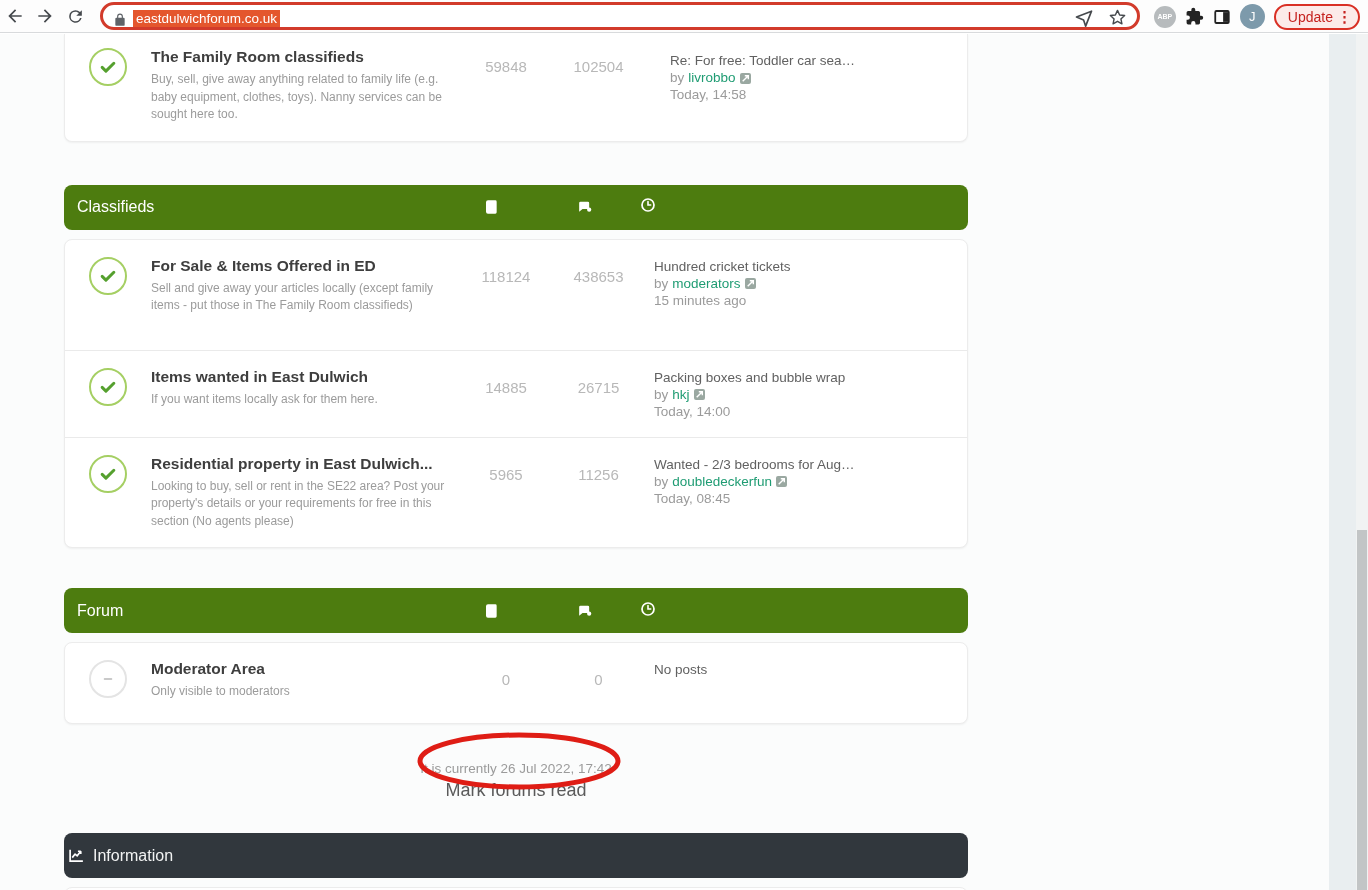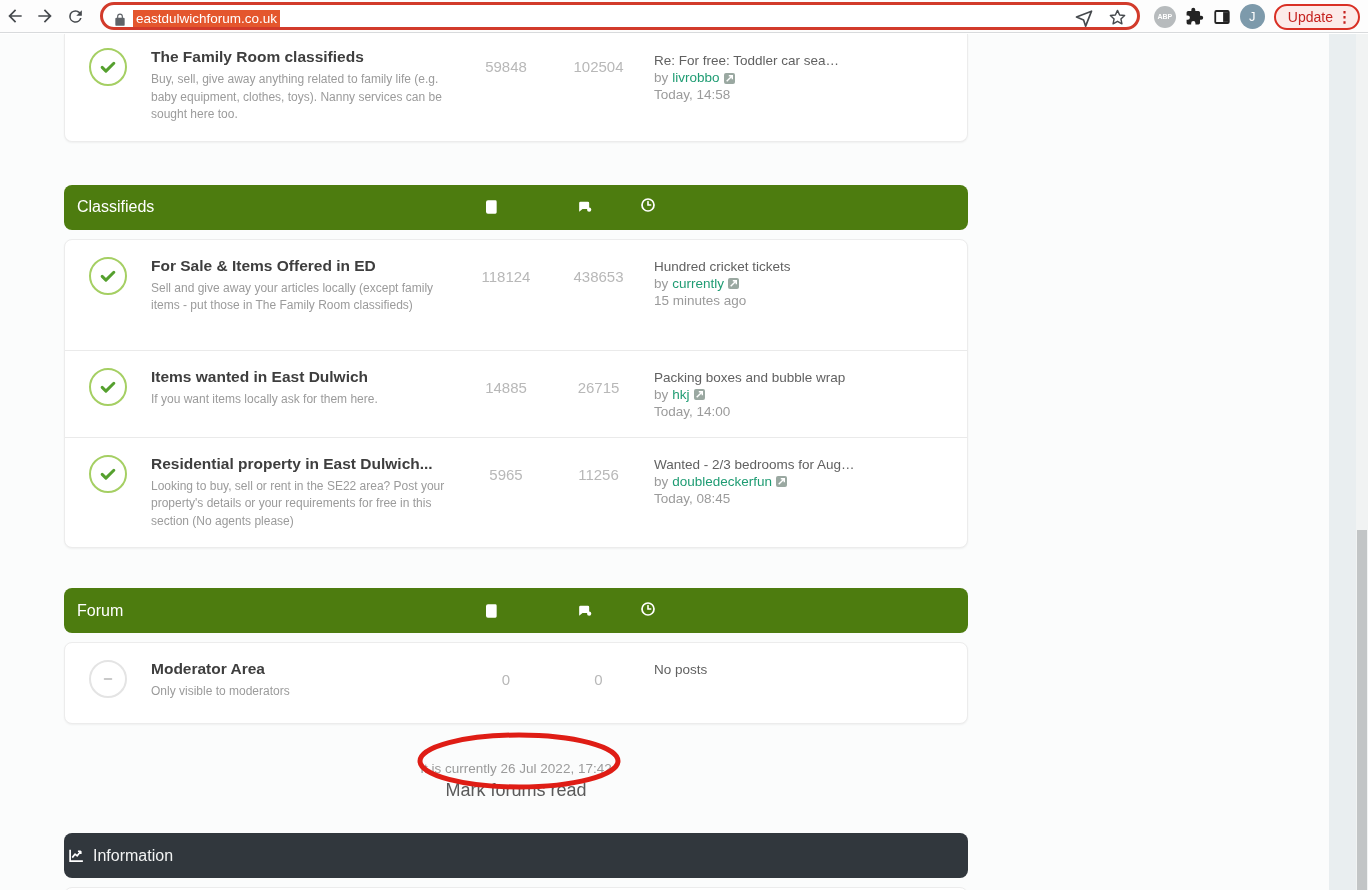--- a/index.html
+++ b/index.html
@@ -145,7 +145,7 @@
         </div>
         <div class="num-col-t" style="padding-top:24px;">59848</div>
         <div class="num-col-p" style="padding-top:24px;">102504</div>
-        <div class="last-col" style="">
+        <div class="last-col" style="margin-left:16px;">
           <div class="last-title">Re: For free: Toddler car sea…</div>
           <div class="last-by">
             <span>by</span>

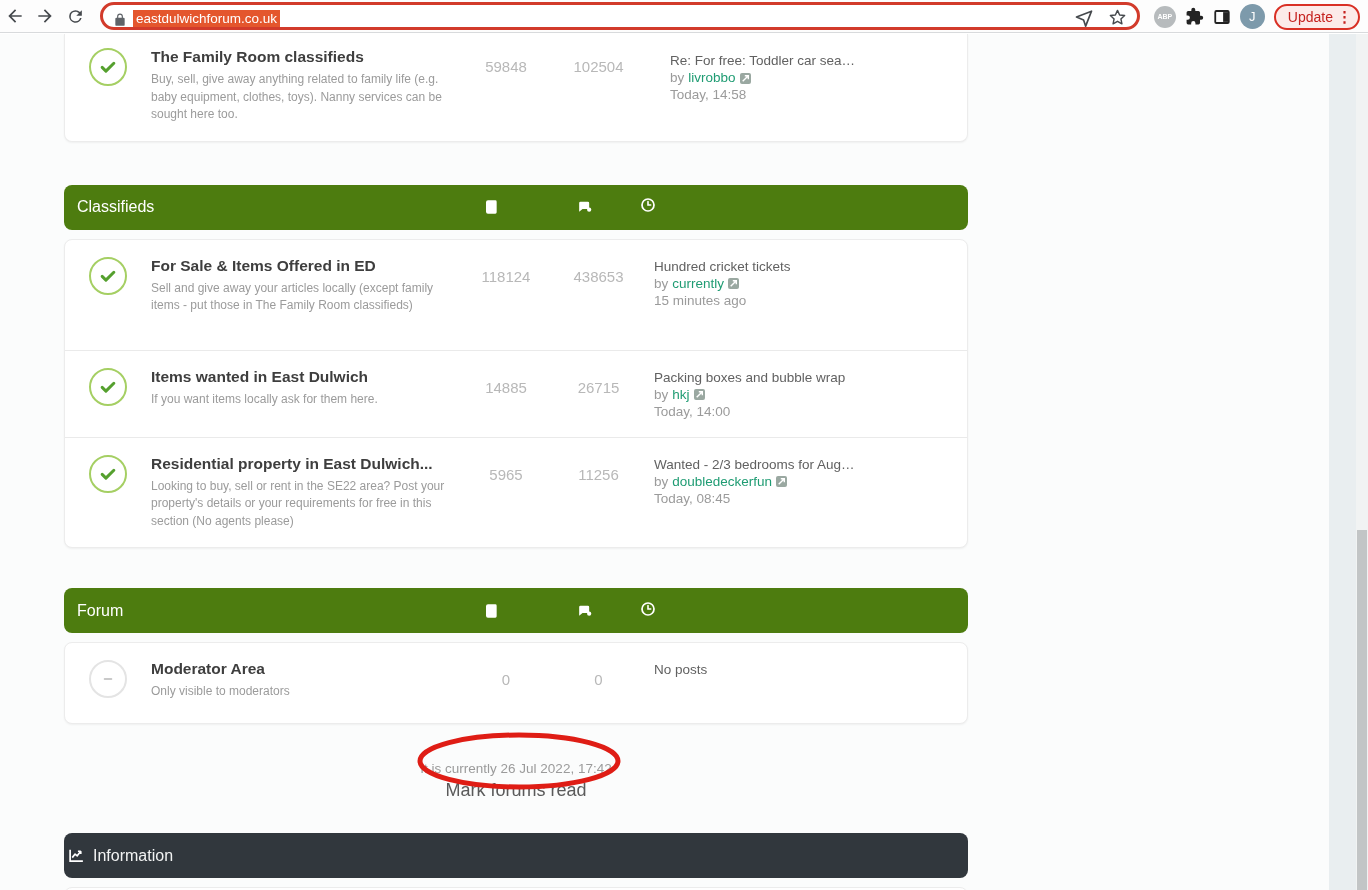--- a/index.html
+++ b/index.html
@@ -200,7 +200,7 @@
           <div class="last-title">Hundred cricket tickets</div>
           <div class="last-by">
             <span>by</span>
-            <span class="uname">currently</span>
+            <span class="uname">moderators</span>
             <span class="ext-badge">
                 <svg width="7" height="7" viewBox="0 0 10 10">
                   <path d="M1 9L9 1M4 1h5v5" fill="none" stroke="#fff" stroke-width="2"></path>

